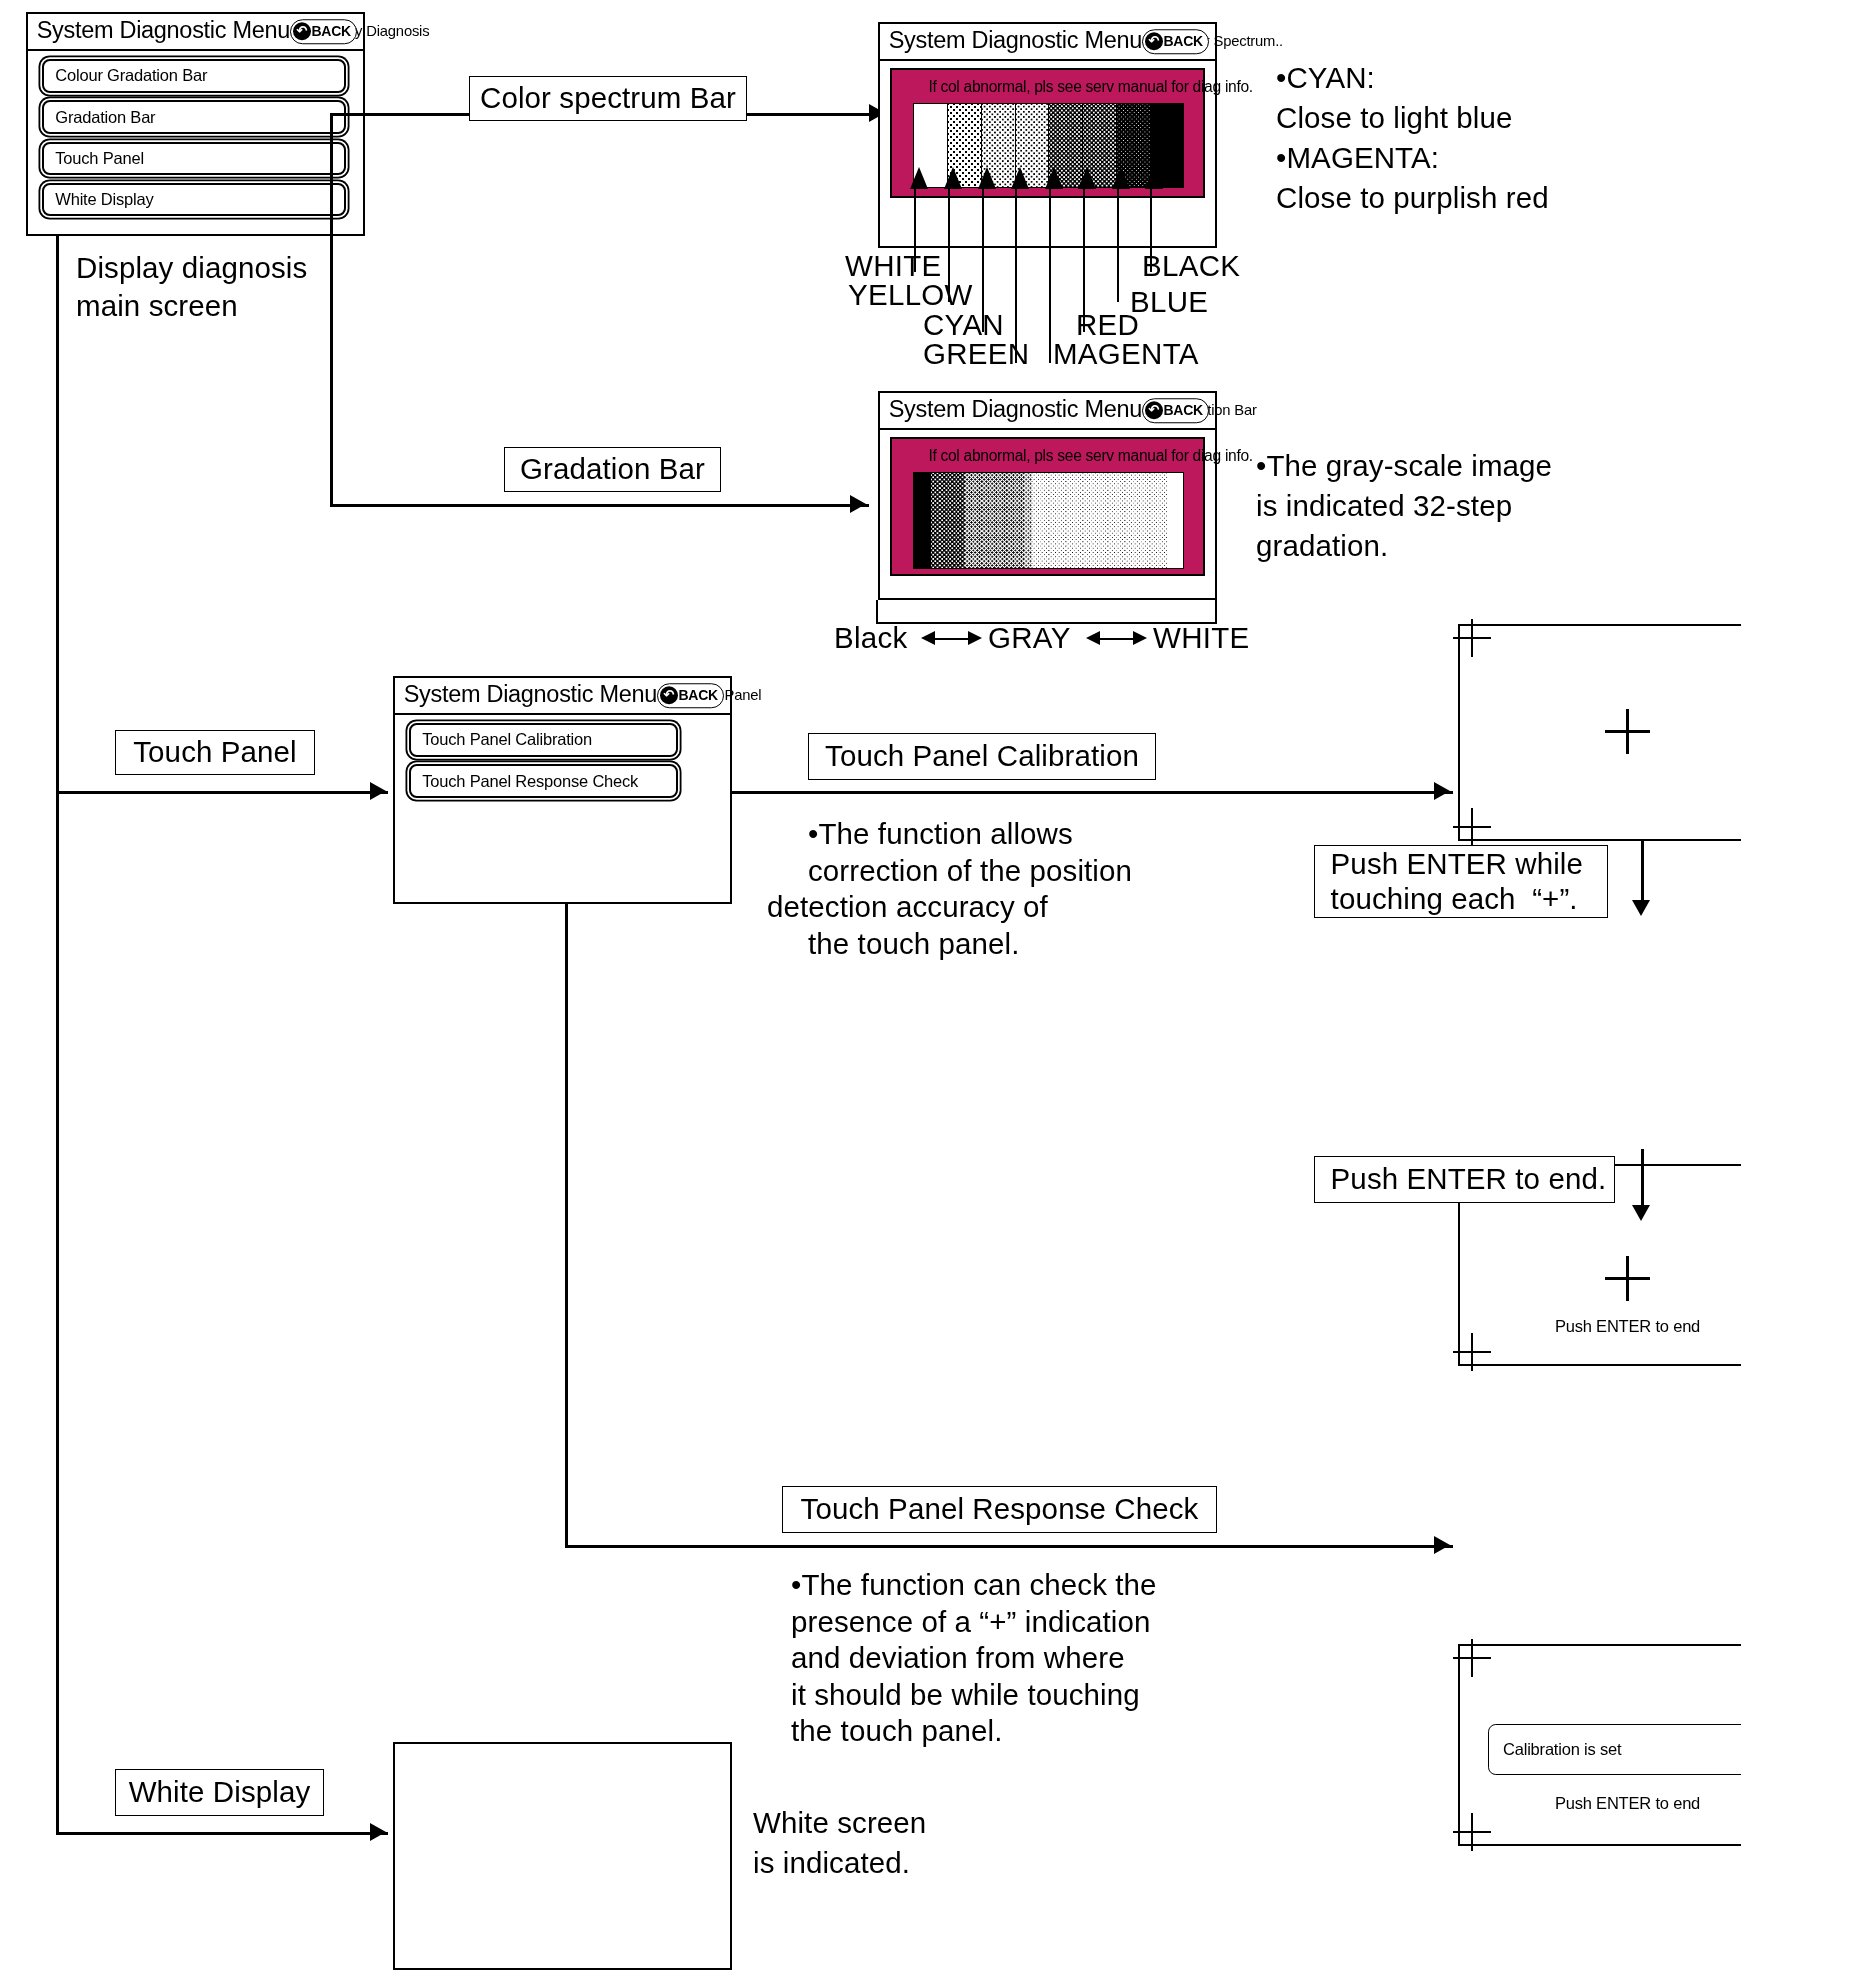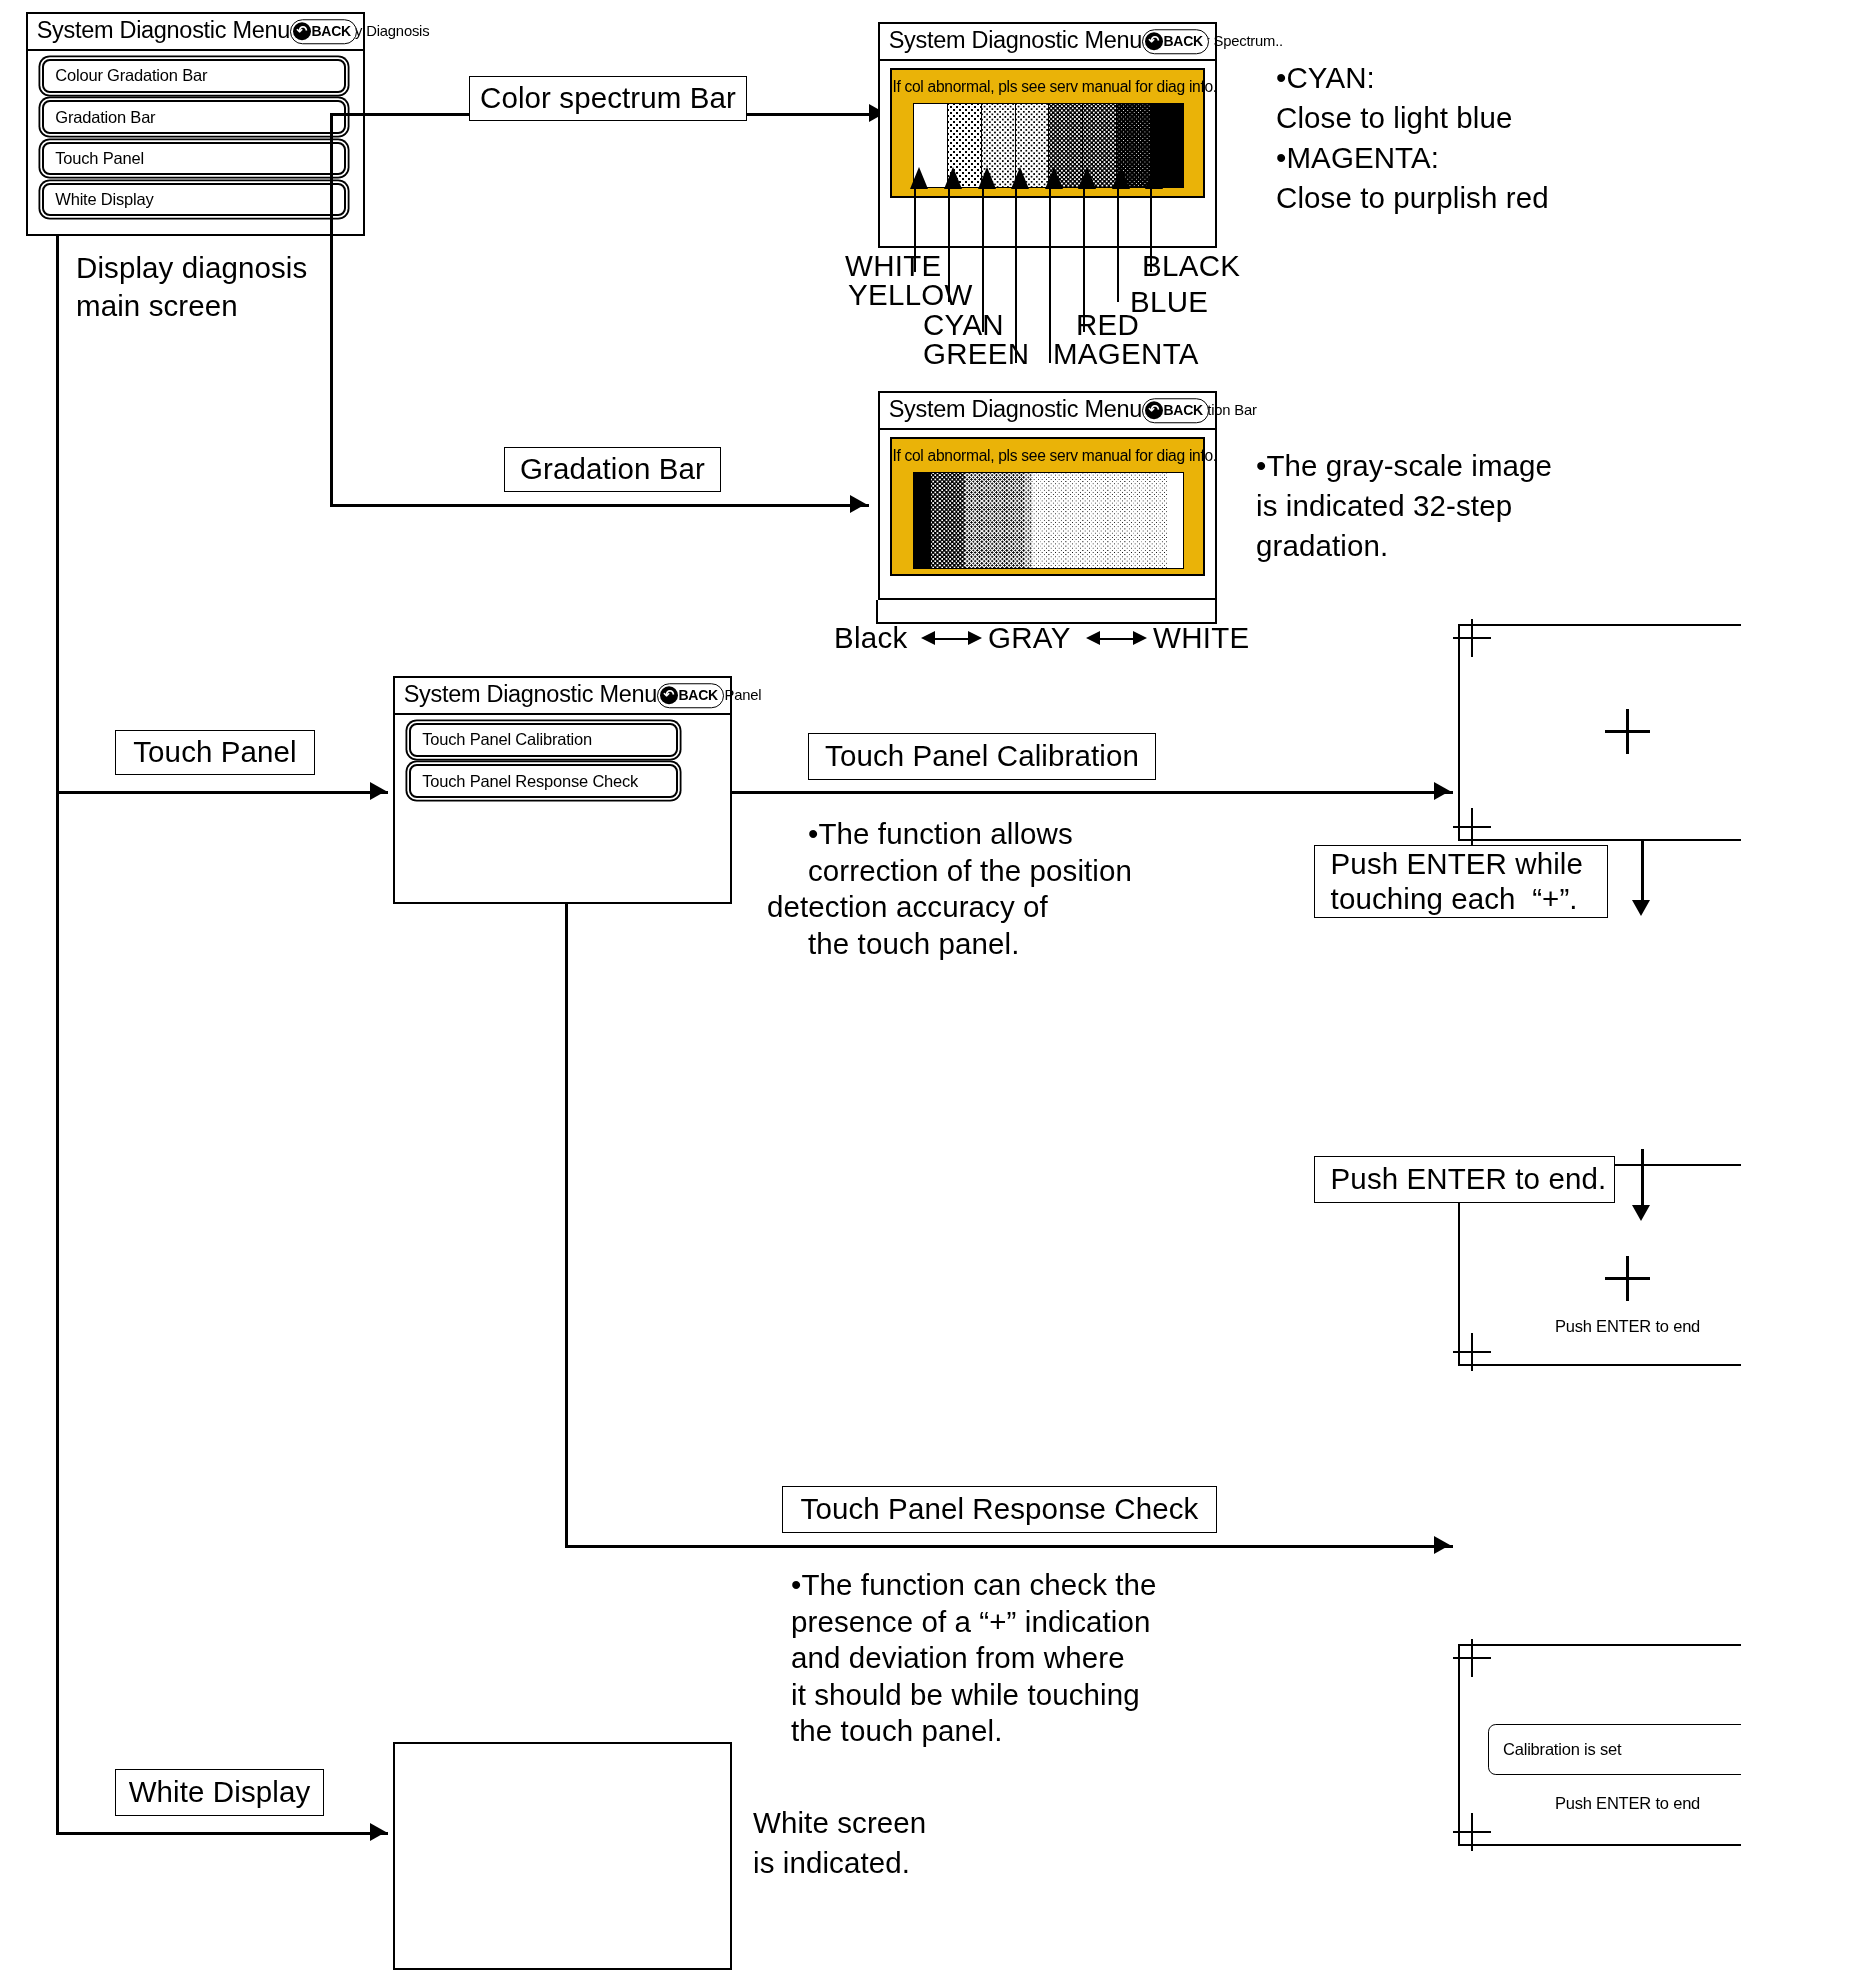--- a/index.html
+++ b/index.html
@@ -154,8 +154,9 @@
 
   .inner-panel {
     border: 2.6px solid #000;
-    background: #eab308;
+    background: #be185d;
     box-sizing: border-box;
+    padding-left: 36px;
   }
   .panel-note {
     text-align: center;

